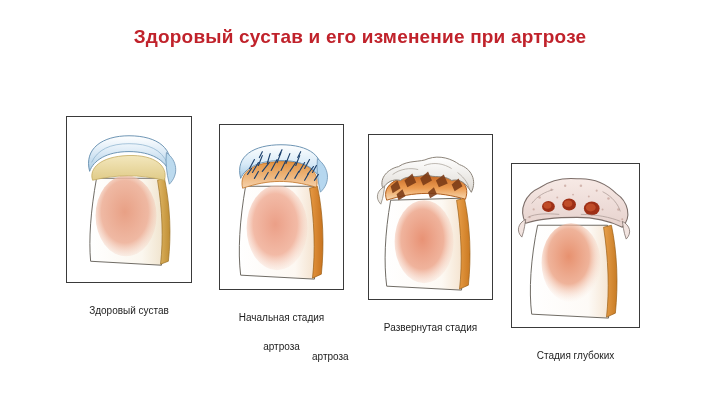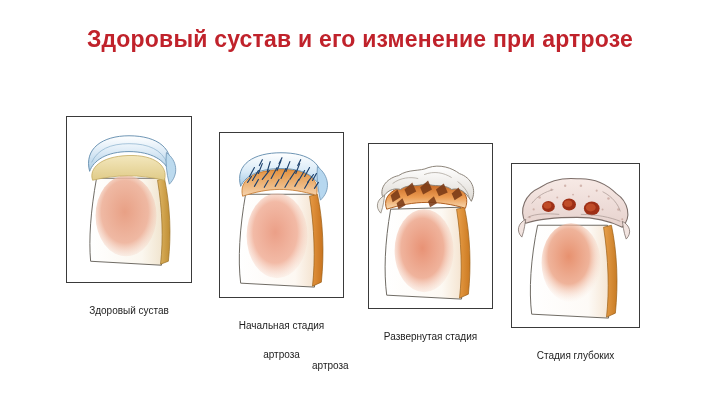--- a/index.html
+++ b/index.html
@@ -16,7 +16,7 @@
     position:absolute;
     left:0;right:0;top:26px;
     text-align:center;
-    font-size:23px;
+    font-size:19px;
     font-weight:bold;
     letter-spacing:.2px;
     color:#c0222b;

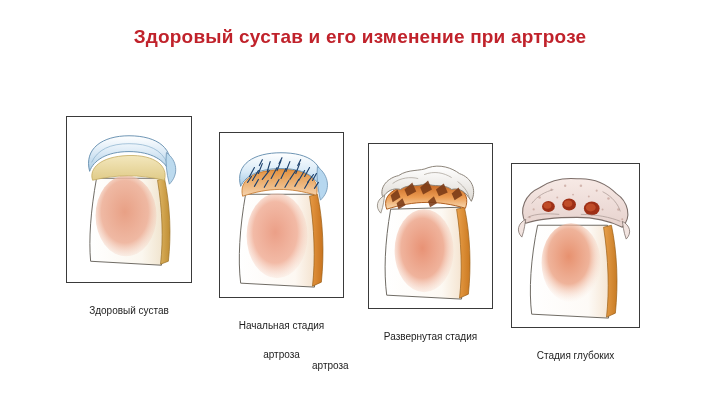--- a/index.html
+++ b/index.html
@@ -105,7 +105,7 @@
     </div>
   </div>
 
-  <div class="panel" style="left:219px;top:132px;width:104px;height:166px;">
+  <div class="panel" style="left:219px;top:124px;width:104px;height:166px;">
     <div class="frame" style="width:125px;height:166px;">
       <div class="bone">
         <svg viewBox="0 0 125 166" preserveAspectRatio="none">

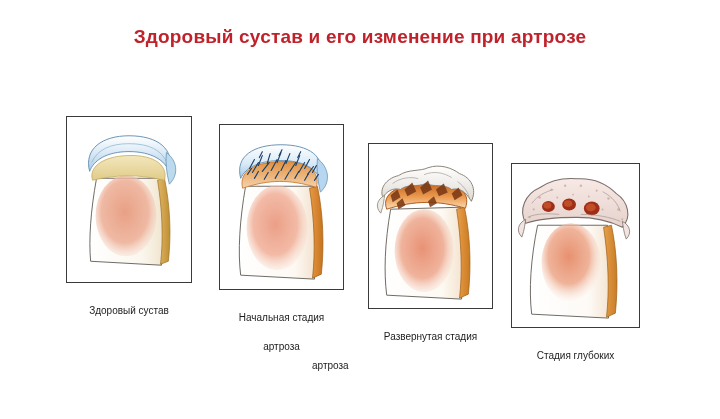--- a/index.html
+++ b/index.html
@@ -182,7 +182,7 @@
     </div>
   </div>
 
-  <div class="panel" style="left:368px;top:143px;width:138px;height:166px;">
+  <div class="panel" style="left:368px;top:134px;width:138px;height:166px;">
     <div class="frame" style="width:125px;height:166px;">
       <div class="bone">
         <svg viewBox="0 0 125 166" preserveAspectRatio="none">

